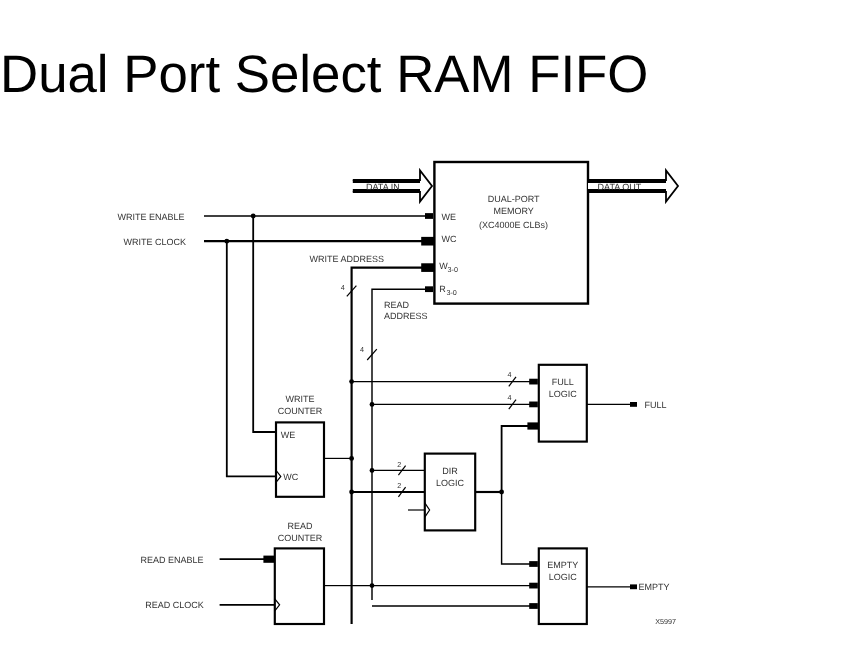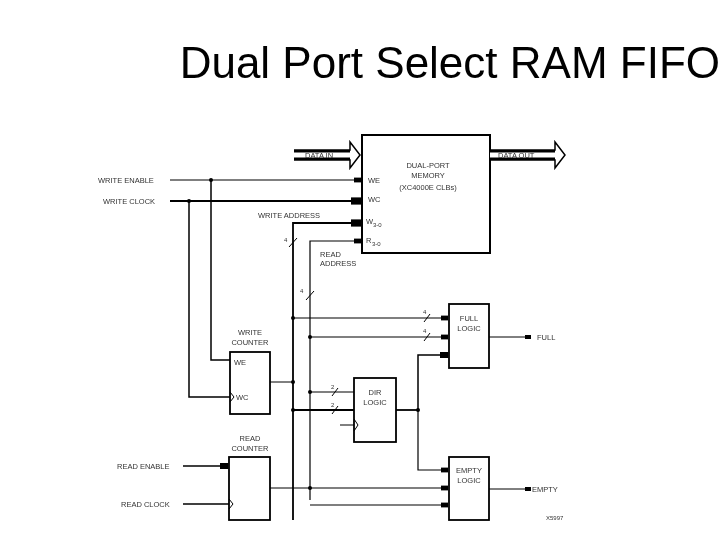--- a/index.html
+++ b/index.html
@@ -4,7 +4,7 @@
 <style>
   html, body { margin: 0; padding: 0; background: #ffffff; }
   body { width: 720px; height: 540px; position: relative; overflow: hidden; font-family: "Liberation Sans", sans-serif; }
-  .title { position: absolute; left: 0; top: 38px; width: 720px; text-align: right; font-size: 44px; color: #000; font-family: "Liberation Sans", sans-serif; }
+  .title { position: absolute; left: 0; top: 38px; width: 720px; text-align: left; font-size: 44px; color: #000; font-family: "Liberation Sans", sans-serif; }
   svg { position: absolute; left: 0; top: 0; }
   svg text { font-family: "Liberation Sans", sans-serif; font-size: 7.5px; fill: #333; }
   .sm { font-size: 6px; }

